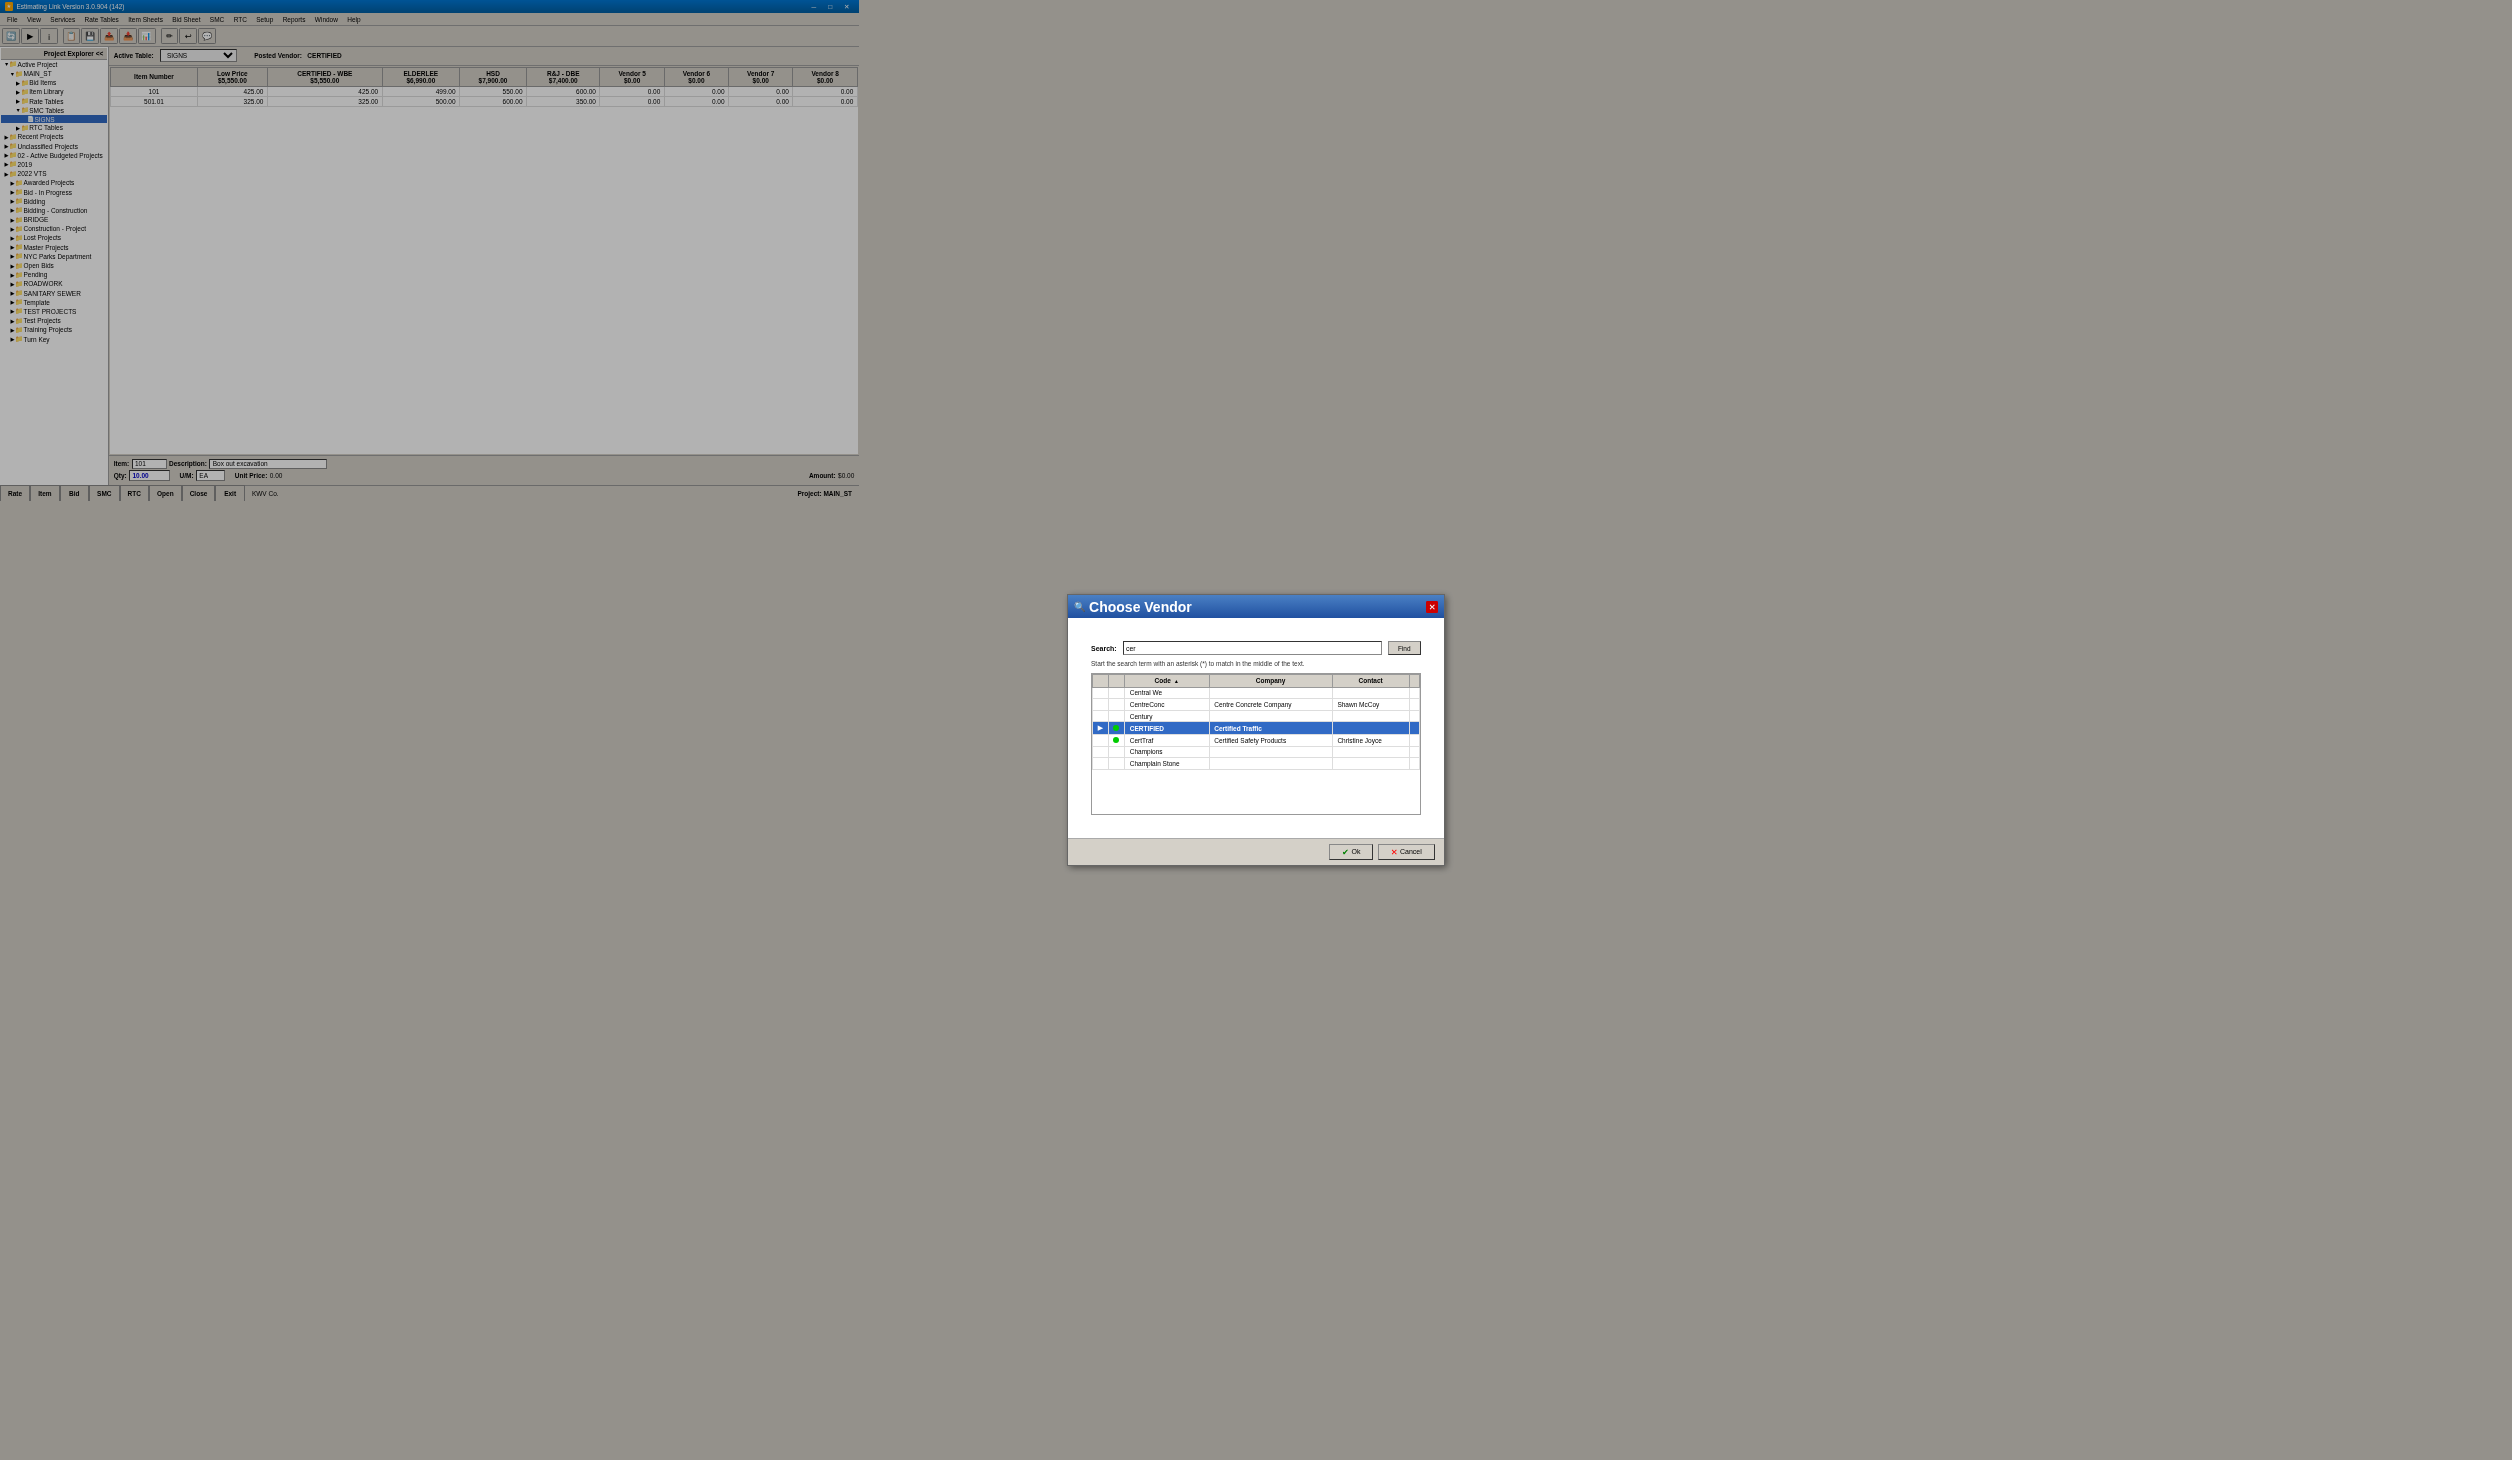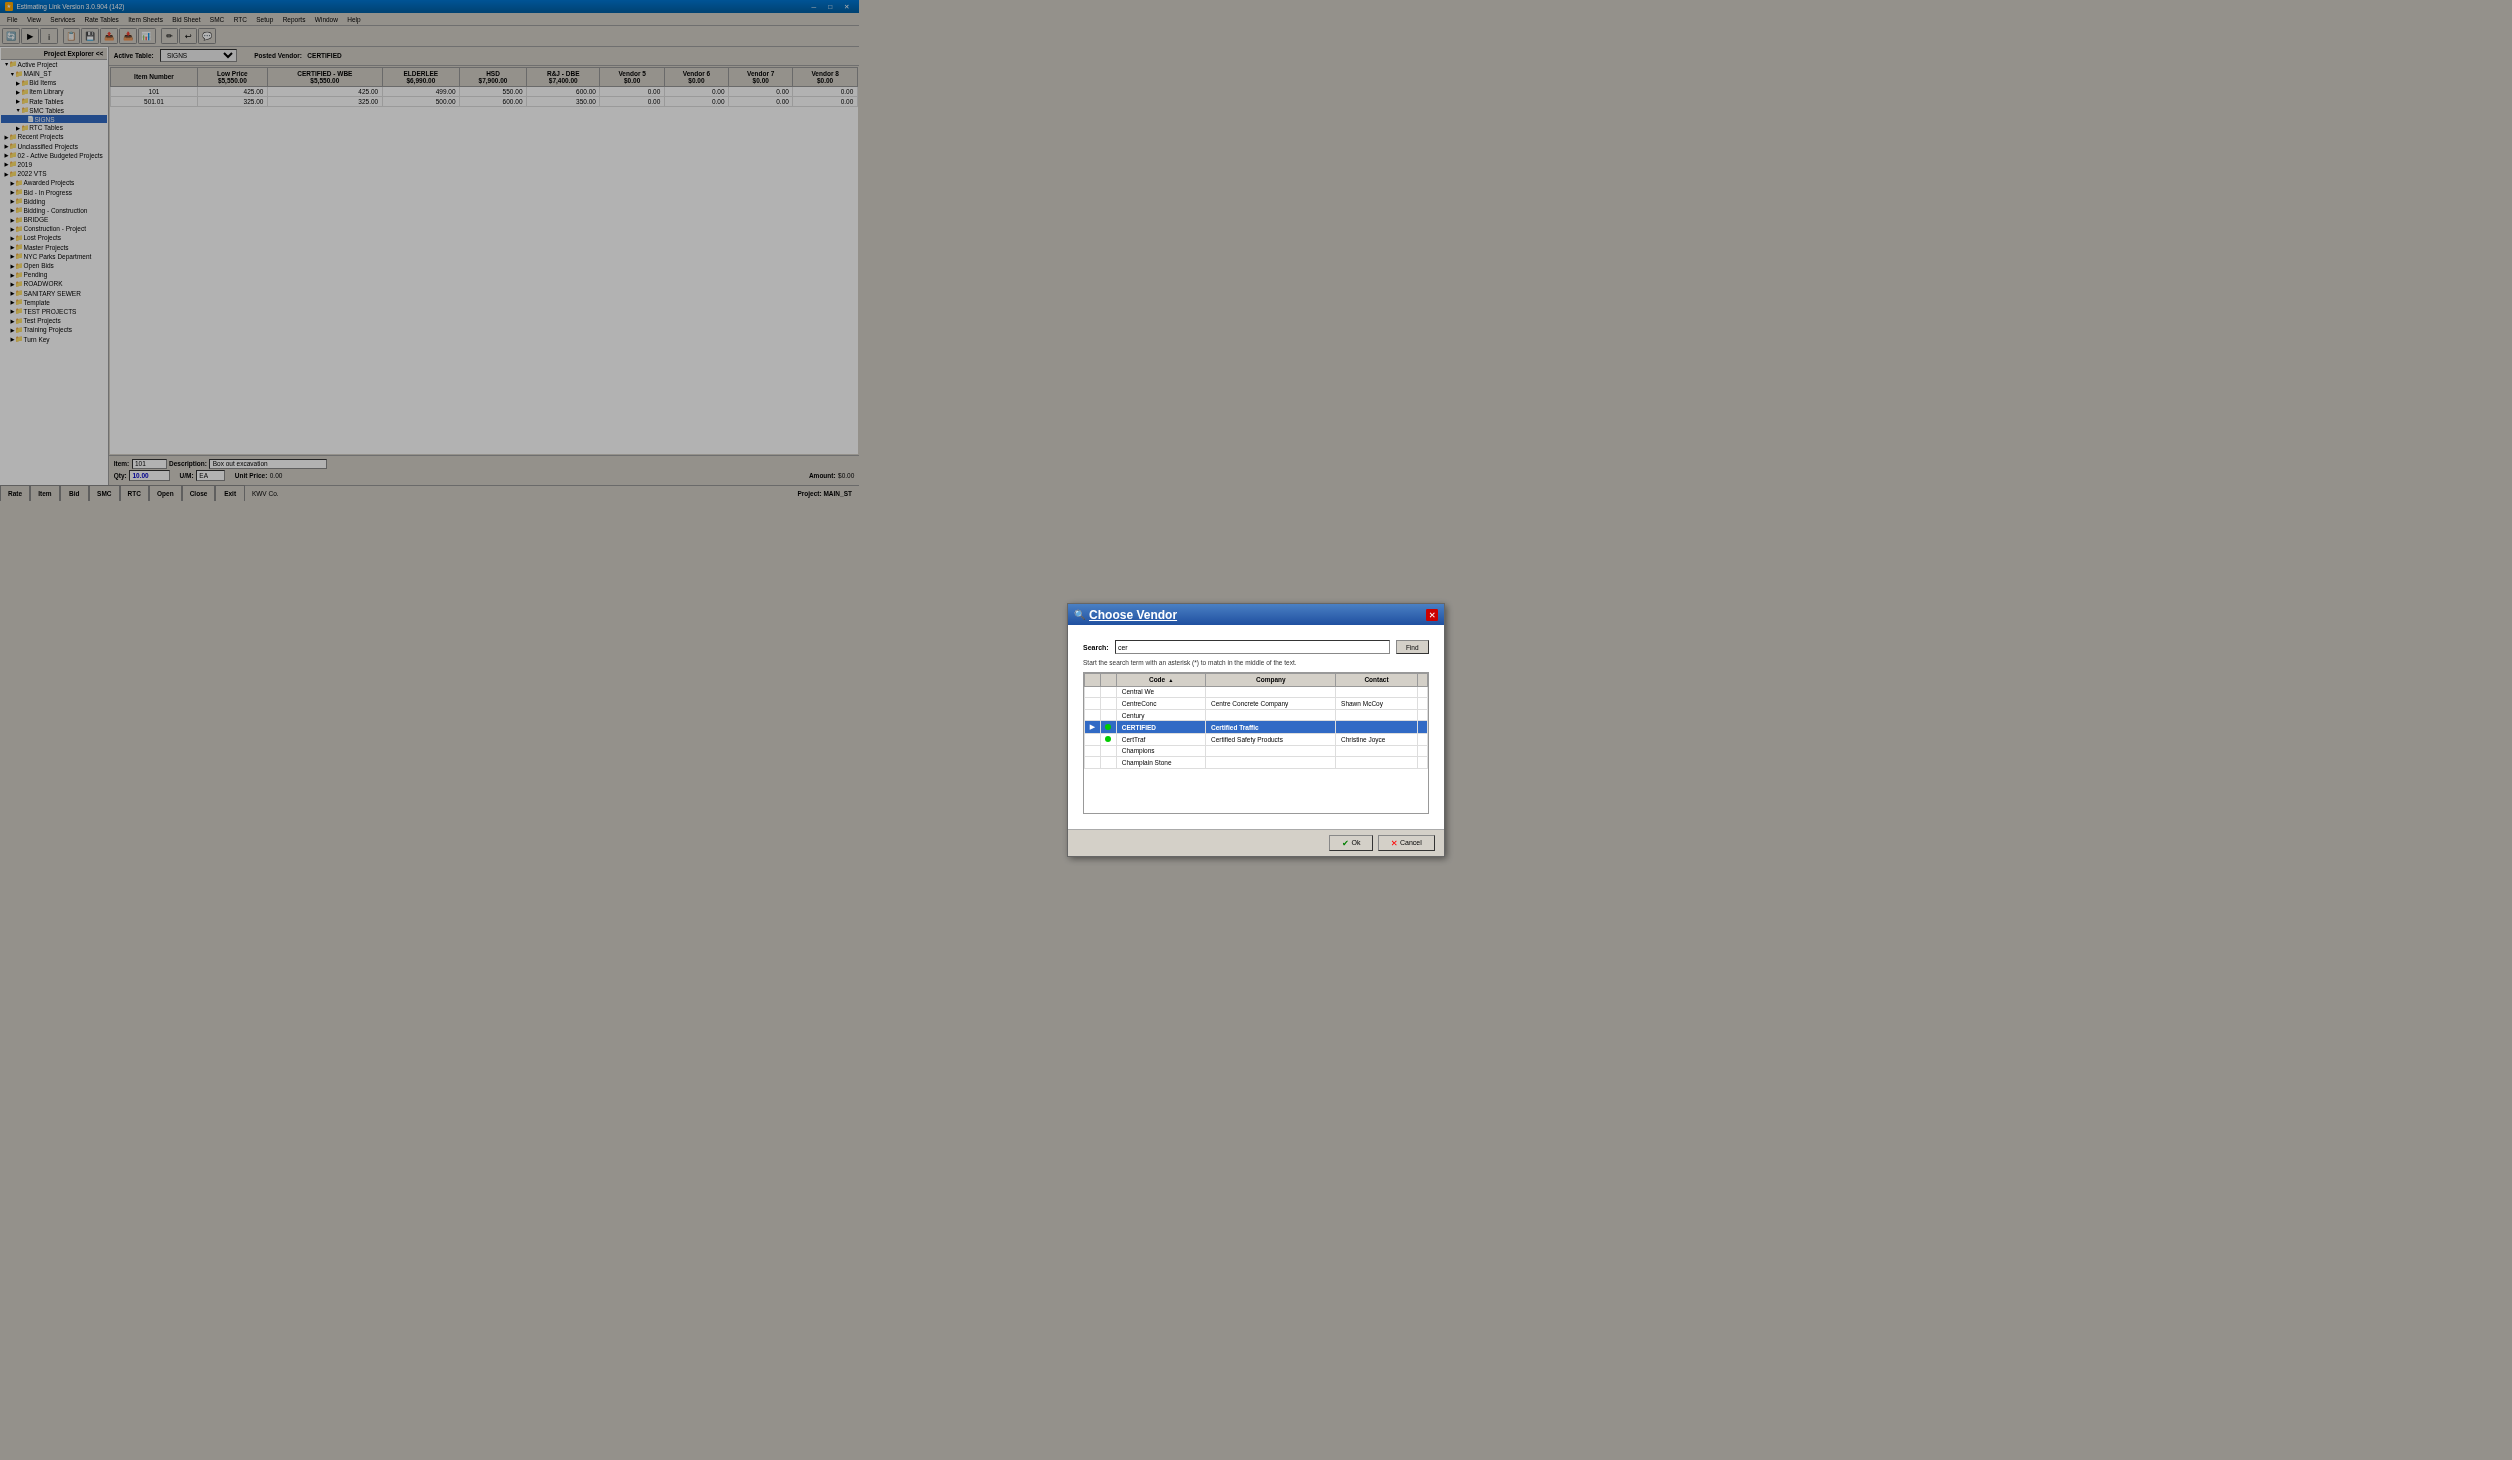--- a/index.html
+++ b/index.html
@@ -72,7 +72,7 @@
     .modal-overlay { position: fixed; top: 0; left: 0; width: 100%; height: 100%; background: rgba(0,0,0,0.3); display: flex; align-items: center; justify-content: center; z-index: 100; }
     .modal { background: white; border: 1.2px solid #666; box-shadow: 2.4px 2.4px 7px rgba(0,0,0,0.5); width: 378px; }
     .modal-title-bar { background: linear-gradient(to bottom, #4a80c4, #2050a0); color: white; padding: 3.5px 5.9px; display: flex; align-items: center; justify-content: space-between; }
-    .modal-title-text { font-size: 12px; font-weight: bold; flex: 1; text-decoration: underline; }
+    .modal-title-text { font-size: 14px; font-weight: bold; flex: 1; }
     .modal-close-btn { width: 11.8px; height: 11.8px; background: #cc0000; border: none; color: white; cursor: pointer; display: flex; align-items: center; justify-content: center; font-size: 8.3px; border-radius: 1.2px; }
     .modal-body { padding: 15px; }
     .search-row { display: flex; align-items: center; gap: 5.9px; margin-bottom: 4.7px; }

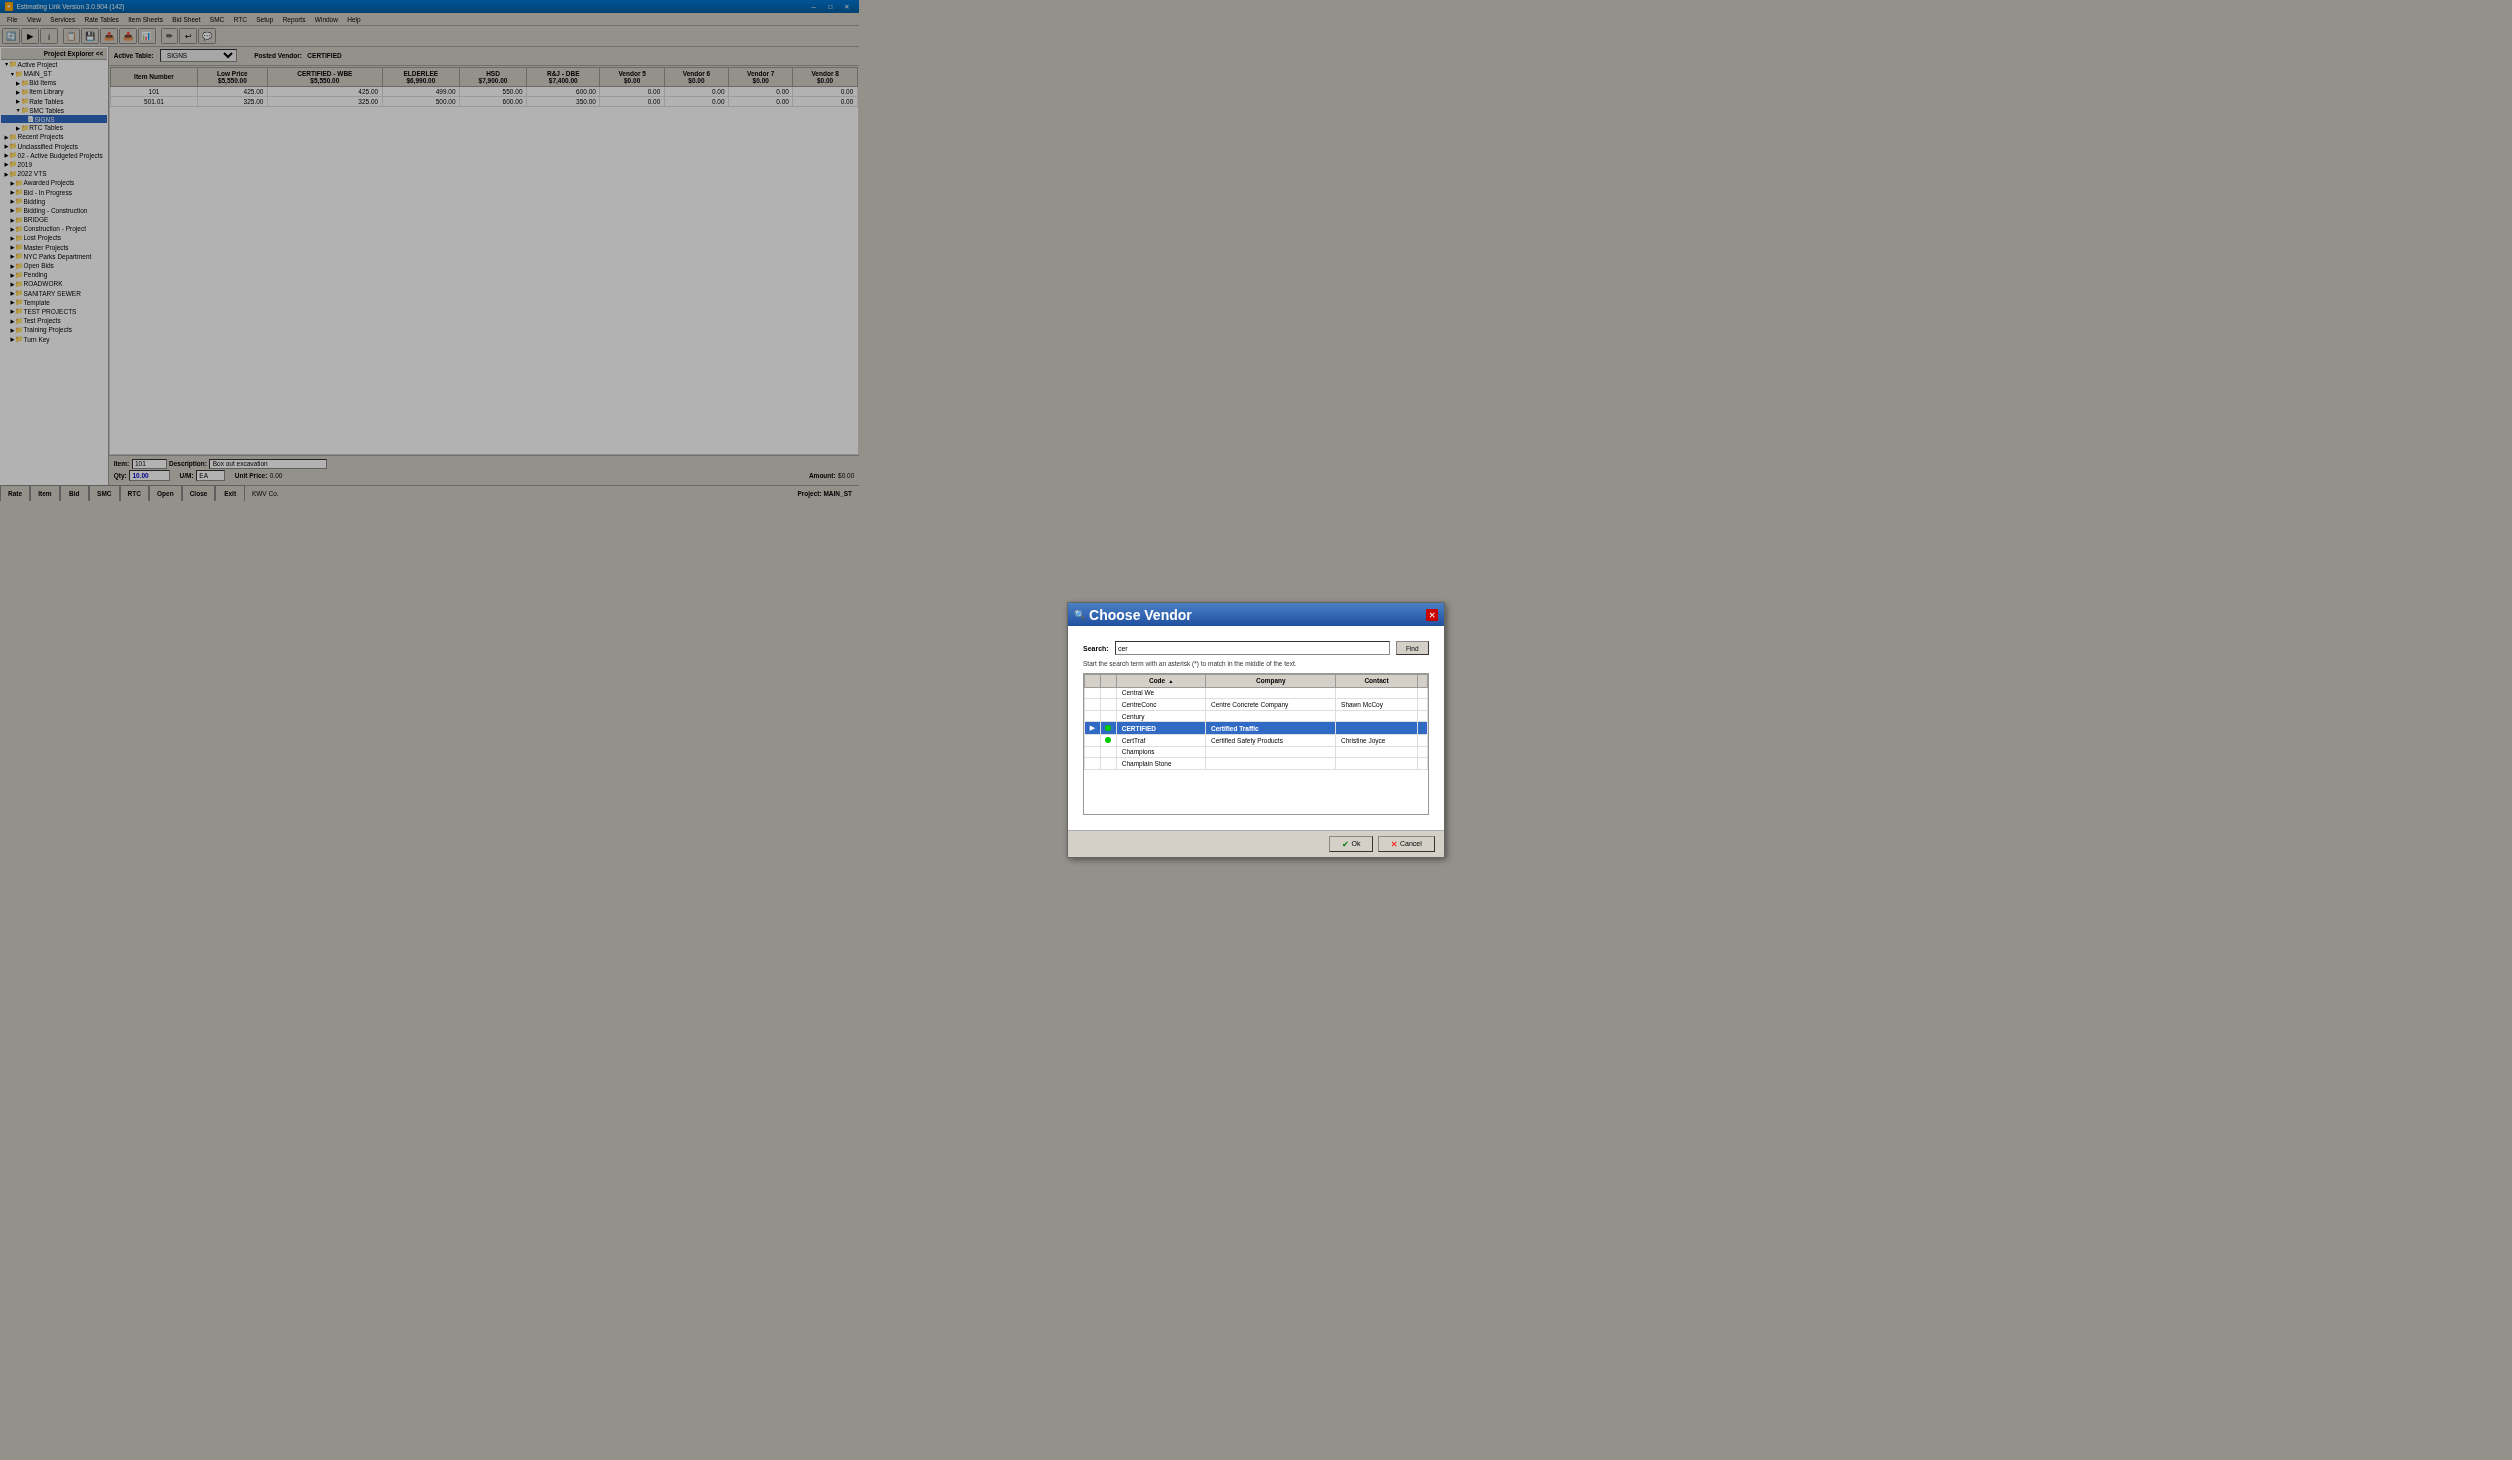--- a/index.html
+++ b/index.html
@@ -74,7 +74,7 @@
     .modal-title-bar { background: linear-gradient(to bottom, #4a80c4, #2050a0); color: white; padding: 3.5px 5.9px; display: flex; align-items: center; justify-content: space-between; }
     .modal-title-text { font-size: 14px; font-weight: bold; flex: 1; }
     .modal-close-btn { width: 11.8px; height: 11.8px; background: #cc0000; border: none; color: white; cursor: pointer; display: flex; align-items: center; justify-content: center; font-size: 8.3px; border-radius: 1.2px; }
-    .modal-body { padding: 15px; }
+    .modal-body { padding: 23px; }
     .search-row { display: flex; align-items: center; gap: 5.9px; margin-bottom: 4.7px; }
     .search-label { font-size: 7px; font-weight: bold; }
     .search-input { flex: 1; height: 14px; border: 1.2px inset #888; padding: 1.2px 2.4px; font-size: 7px; }

